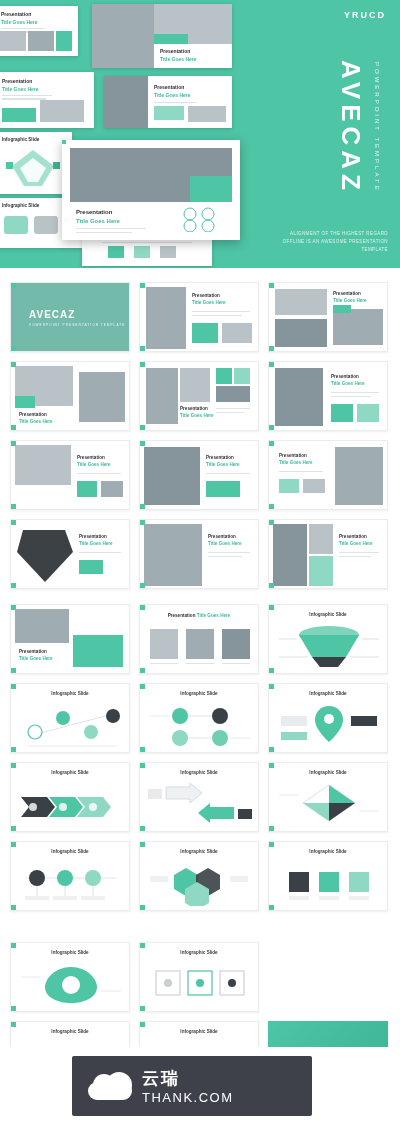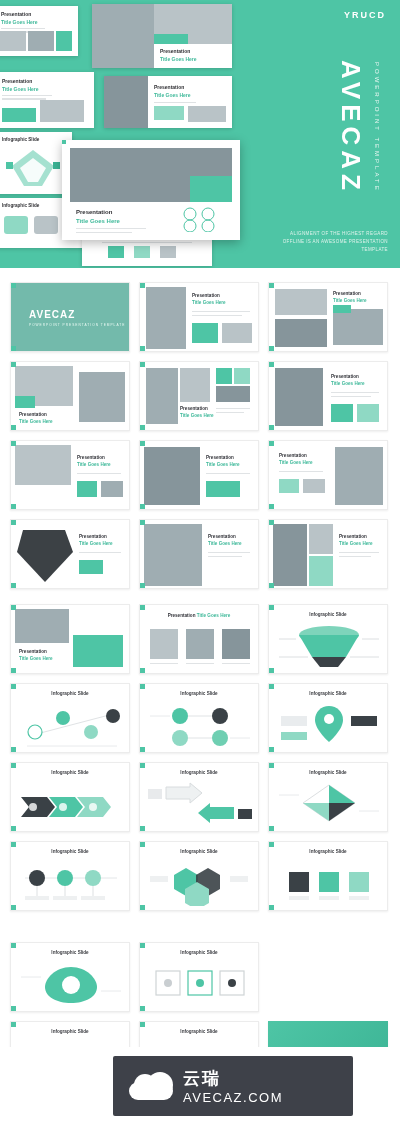--- a/index.html
+++ b/index.html
@@ -102,7 +102,7 @@
     display:flex; align-items:center;
   }
   .footer-brand {
-    margin-left:113px;
+    margin-left:72px;
     width:240px; height:60px;
     background:#3e4149;
     display:flex; align-items:center; gap:10px;

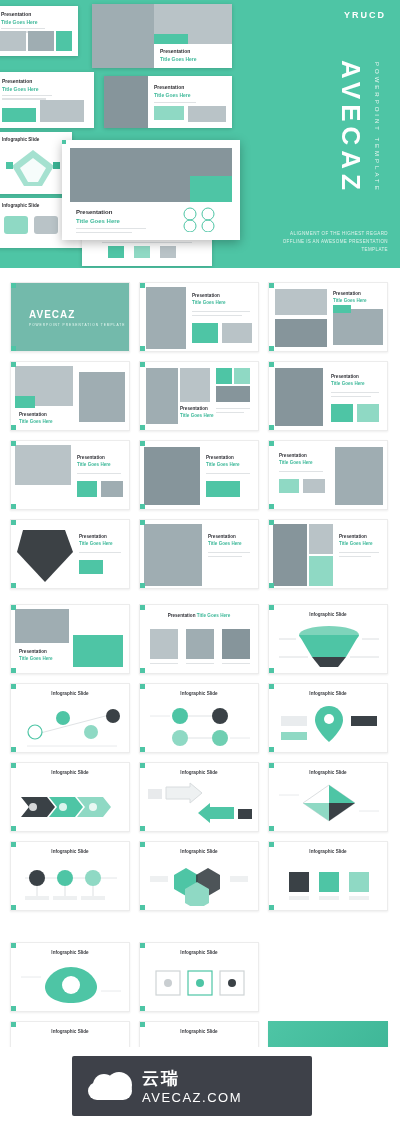--- a/index.html
+++ b/index.html
@@ -609,7 +609,7 @@
     </div>
     <div class="brand-text">
       <div class="brand-cn">云瑞</div>
-      <div class="brand-en">AVECAZ.COM</div>
+      <div class="brand-en">THANK.COM</div>
     </div>
   </div>
 </div>

